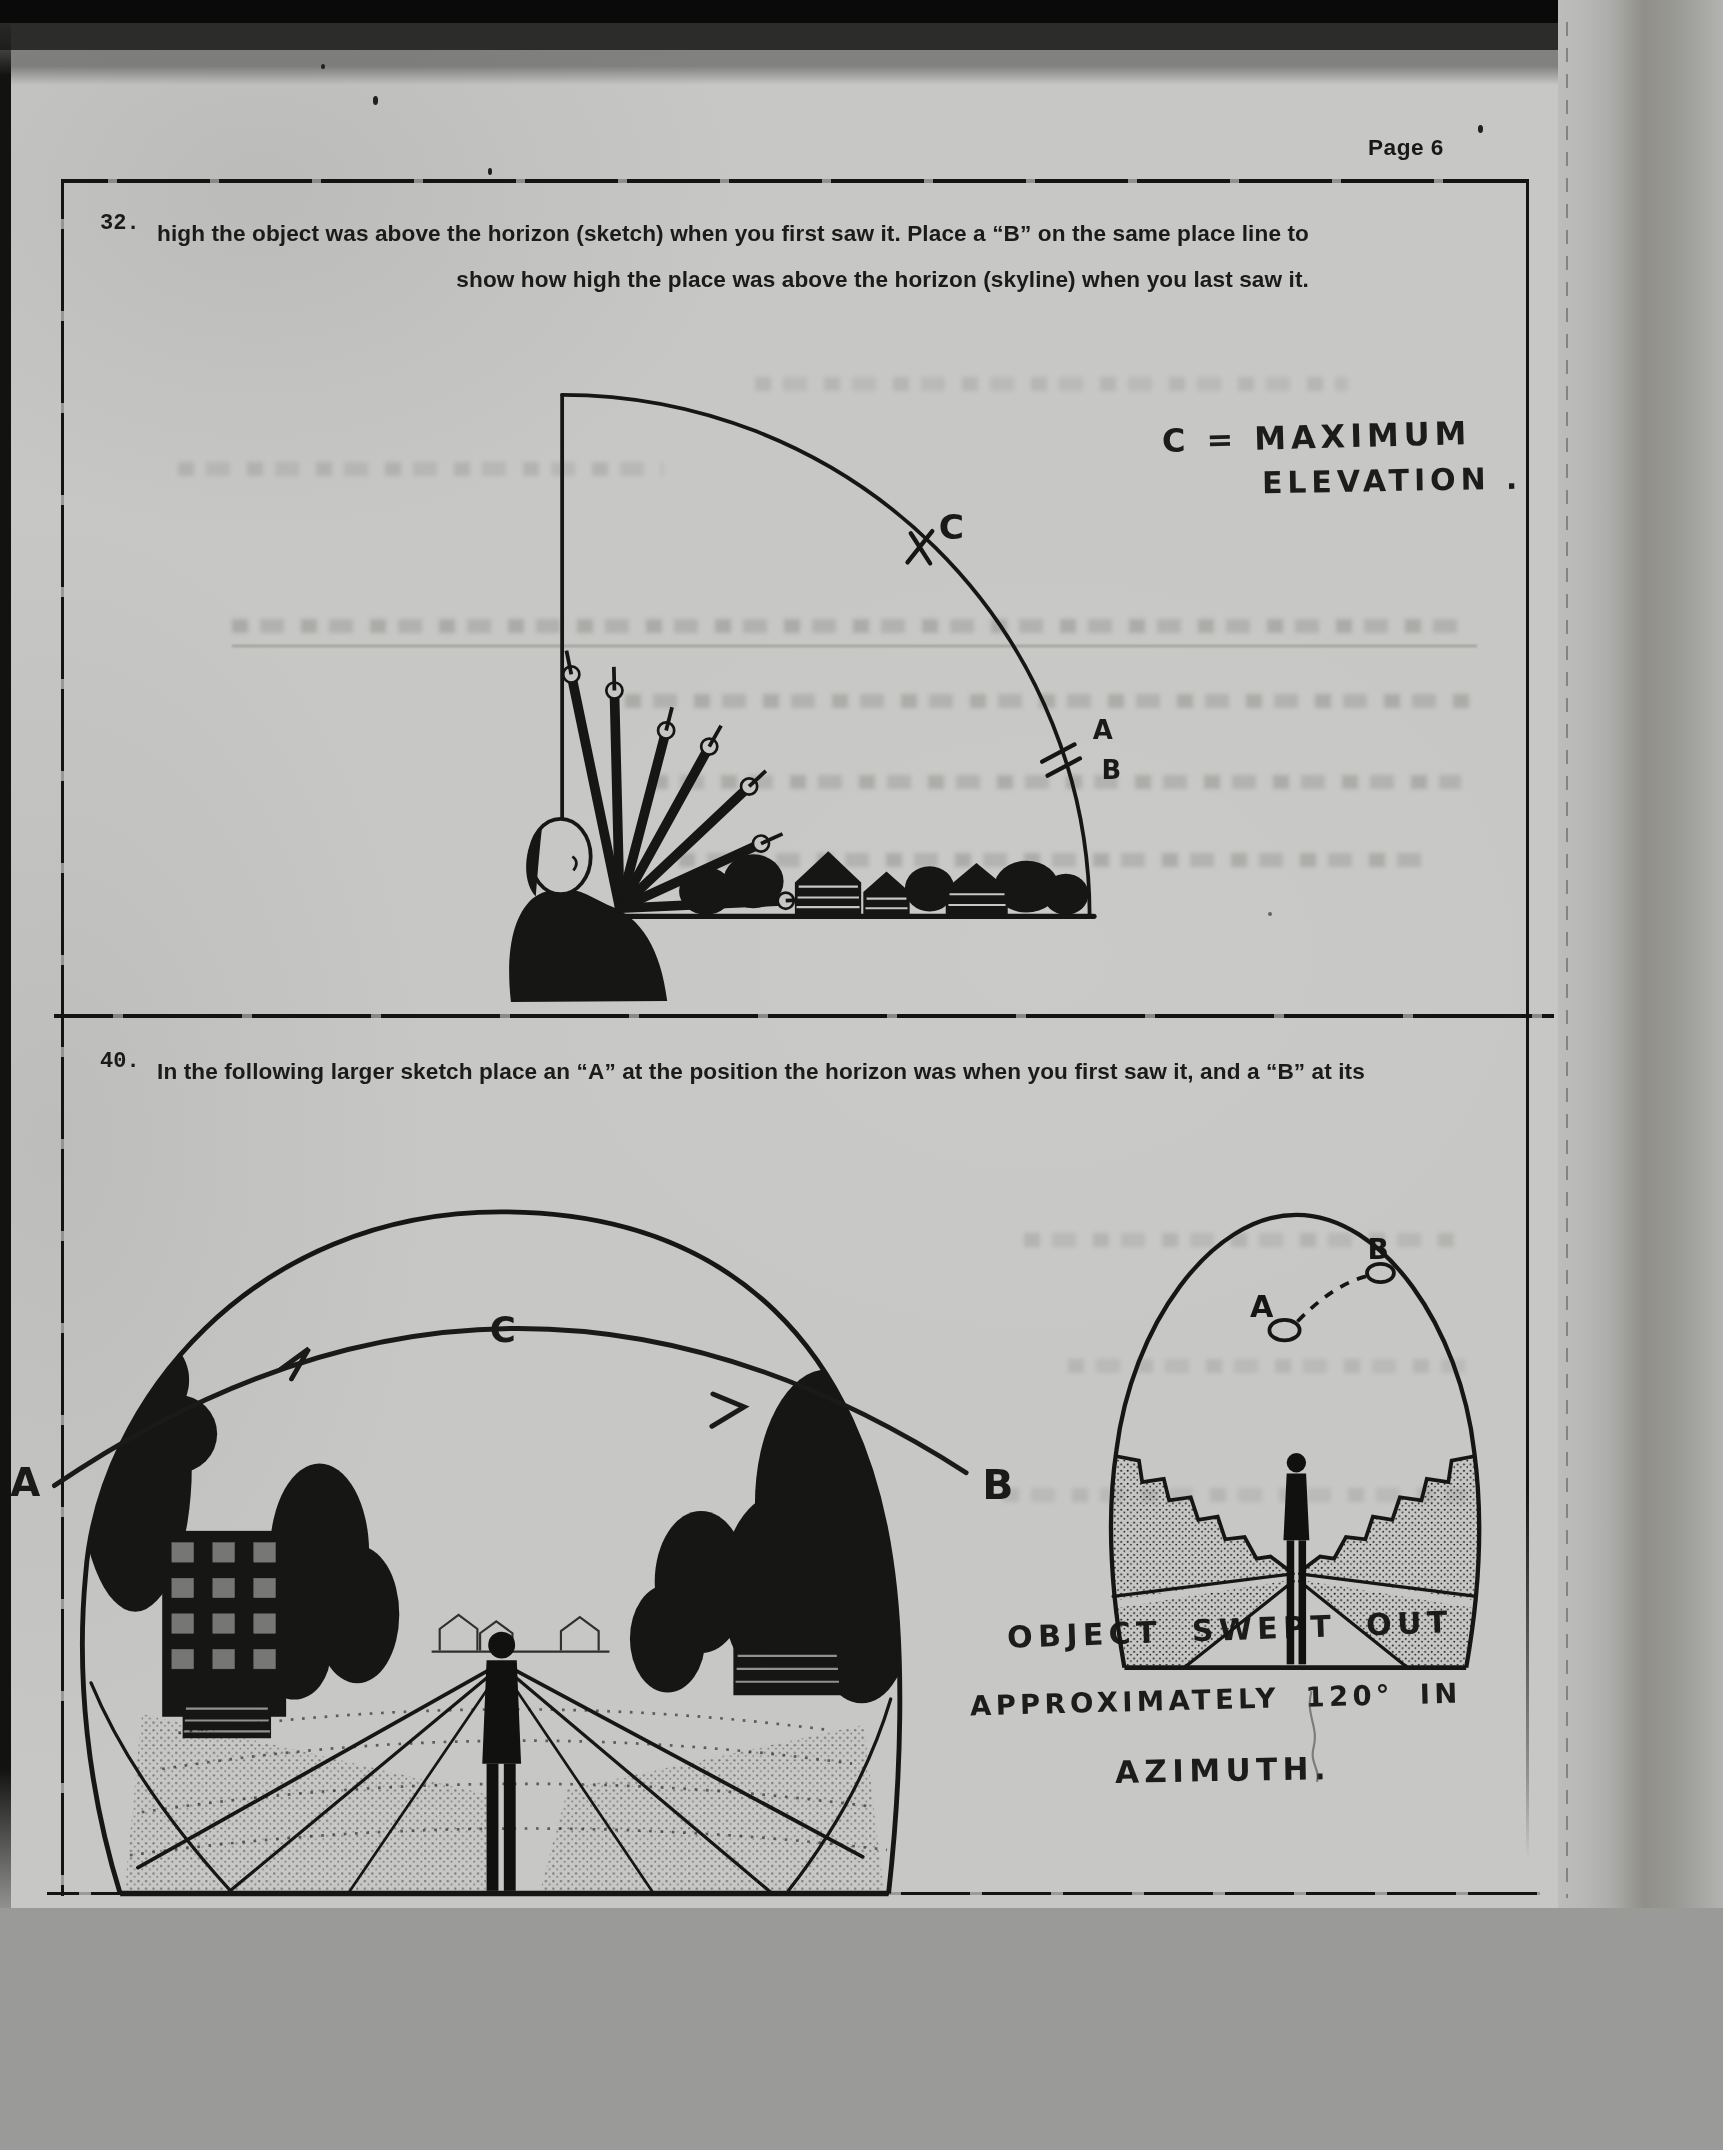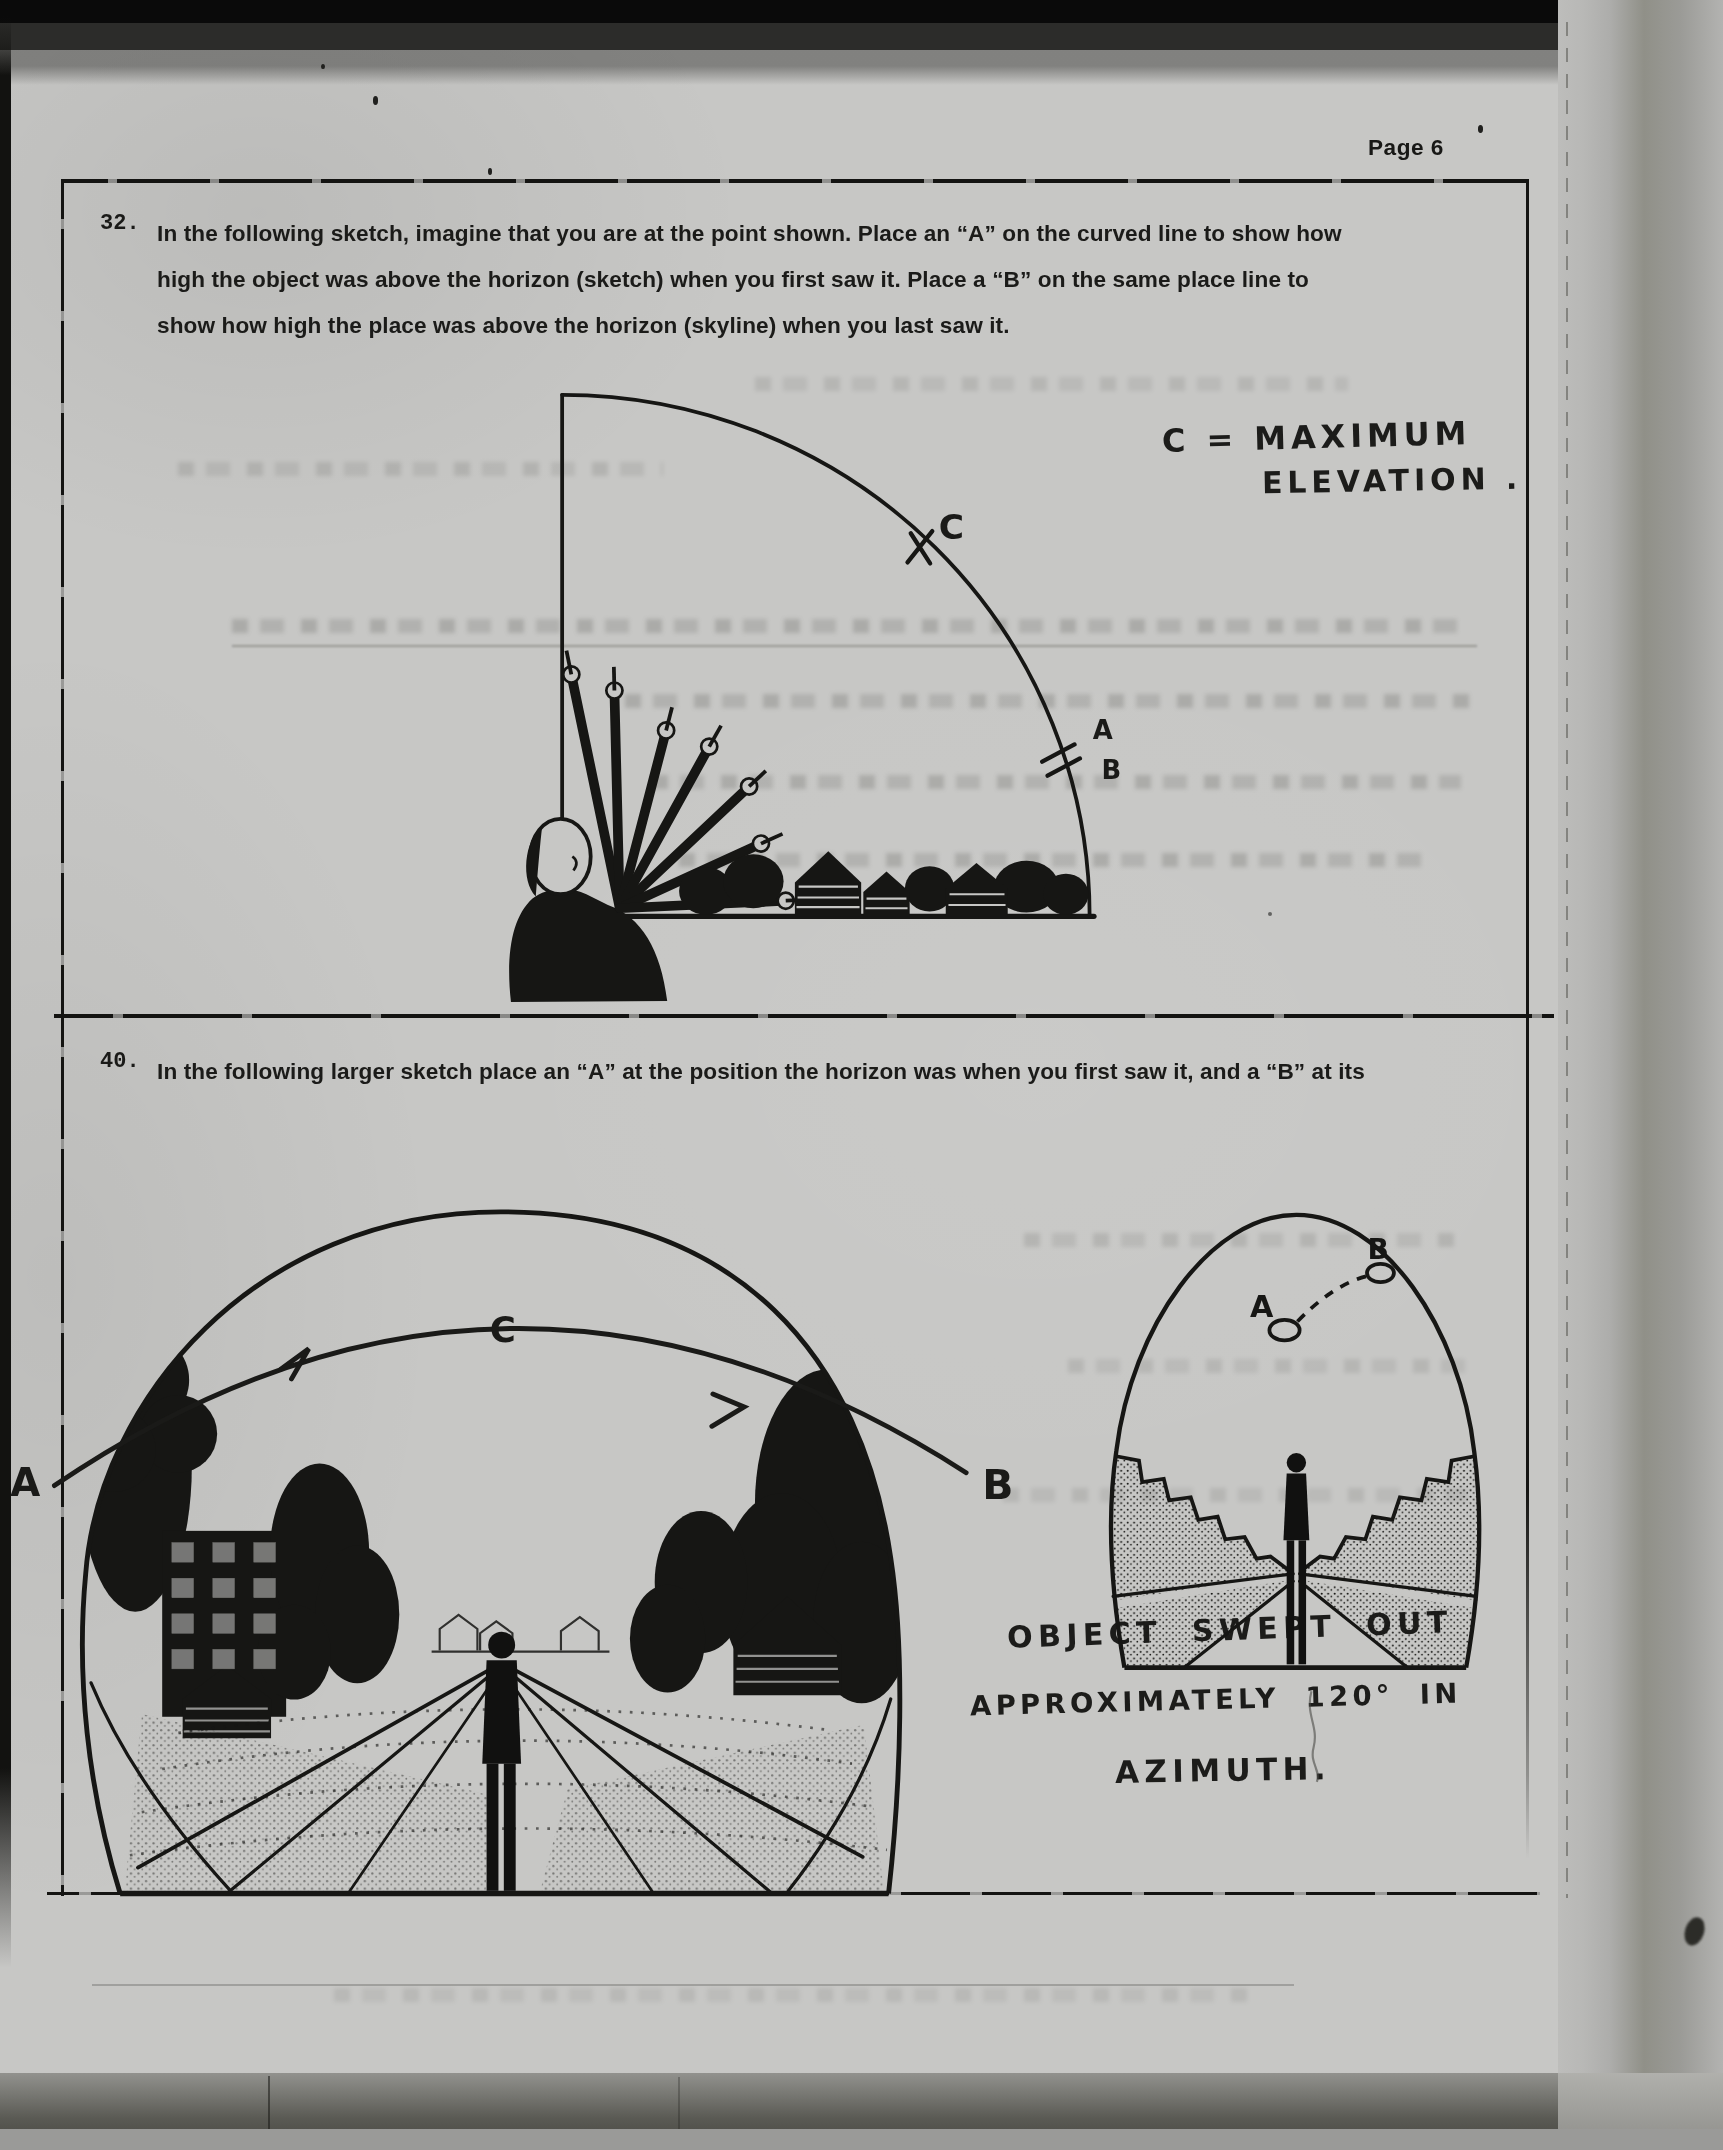--- a/index.html
+++ b/index.html
@@ -4,13 +4,13 @@
 <style>
   html,body{margin:0;padding:0;background:#9a9a98;}
   .page{
-    position:relative;width:1723px;height:2129px;overflow:hidden;
+    position:relative;width:1723px;height:1908px;overflow:hidden;
     background:
       radial-gradient(755px 539px at 15% 10%, rgba(0,0,0,.06), transparent 65%),
       radial-gradient(970px 755px at 60% 50%, rgba(255,255,255,.05), transparent 60%),
       radial-gradient(647px 1078px at 3% 60%, rgba(0,0,0,.05), transparent 60%),
       #c7c7c5;
-    font-family:"Liberation Sans", sans-serif;color:#1a1a18;
+    font-family:"Liberation Sans", sans-serif;color:#1a1a18;text-align:right;
   }
   .abs{position:absolute;}
   

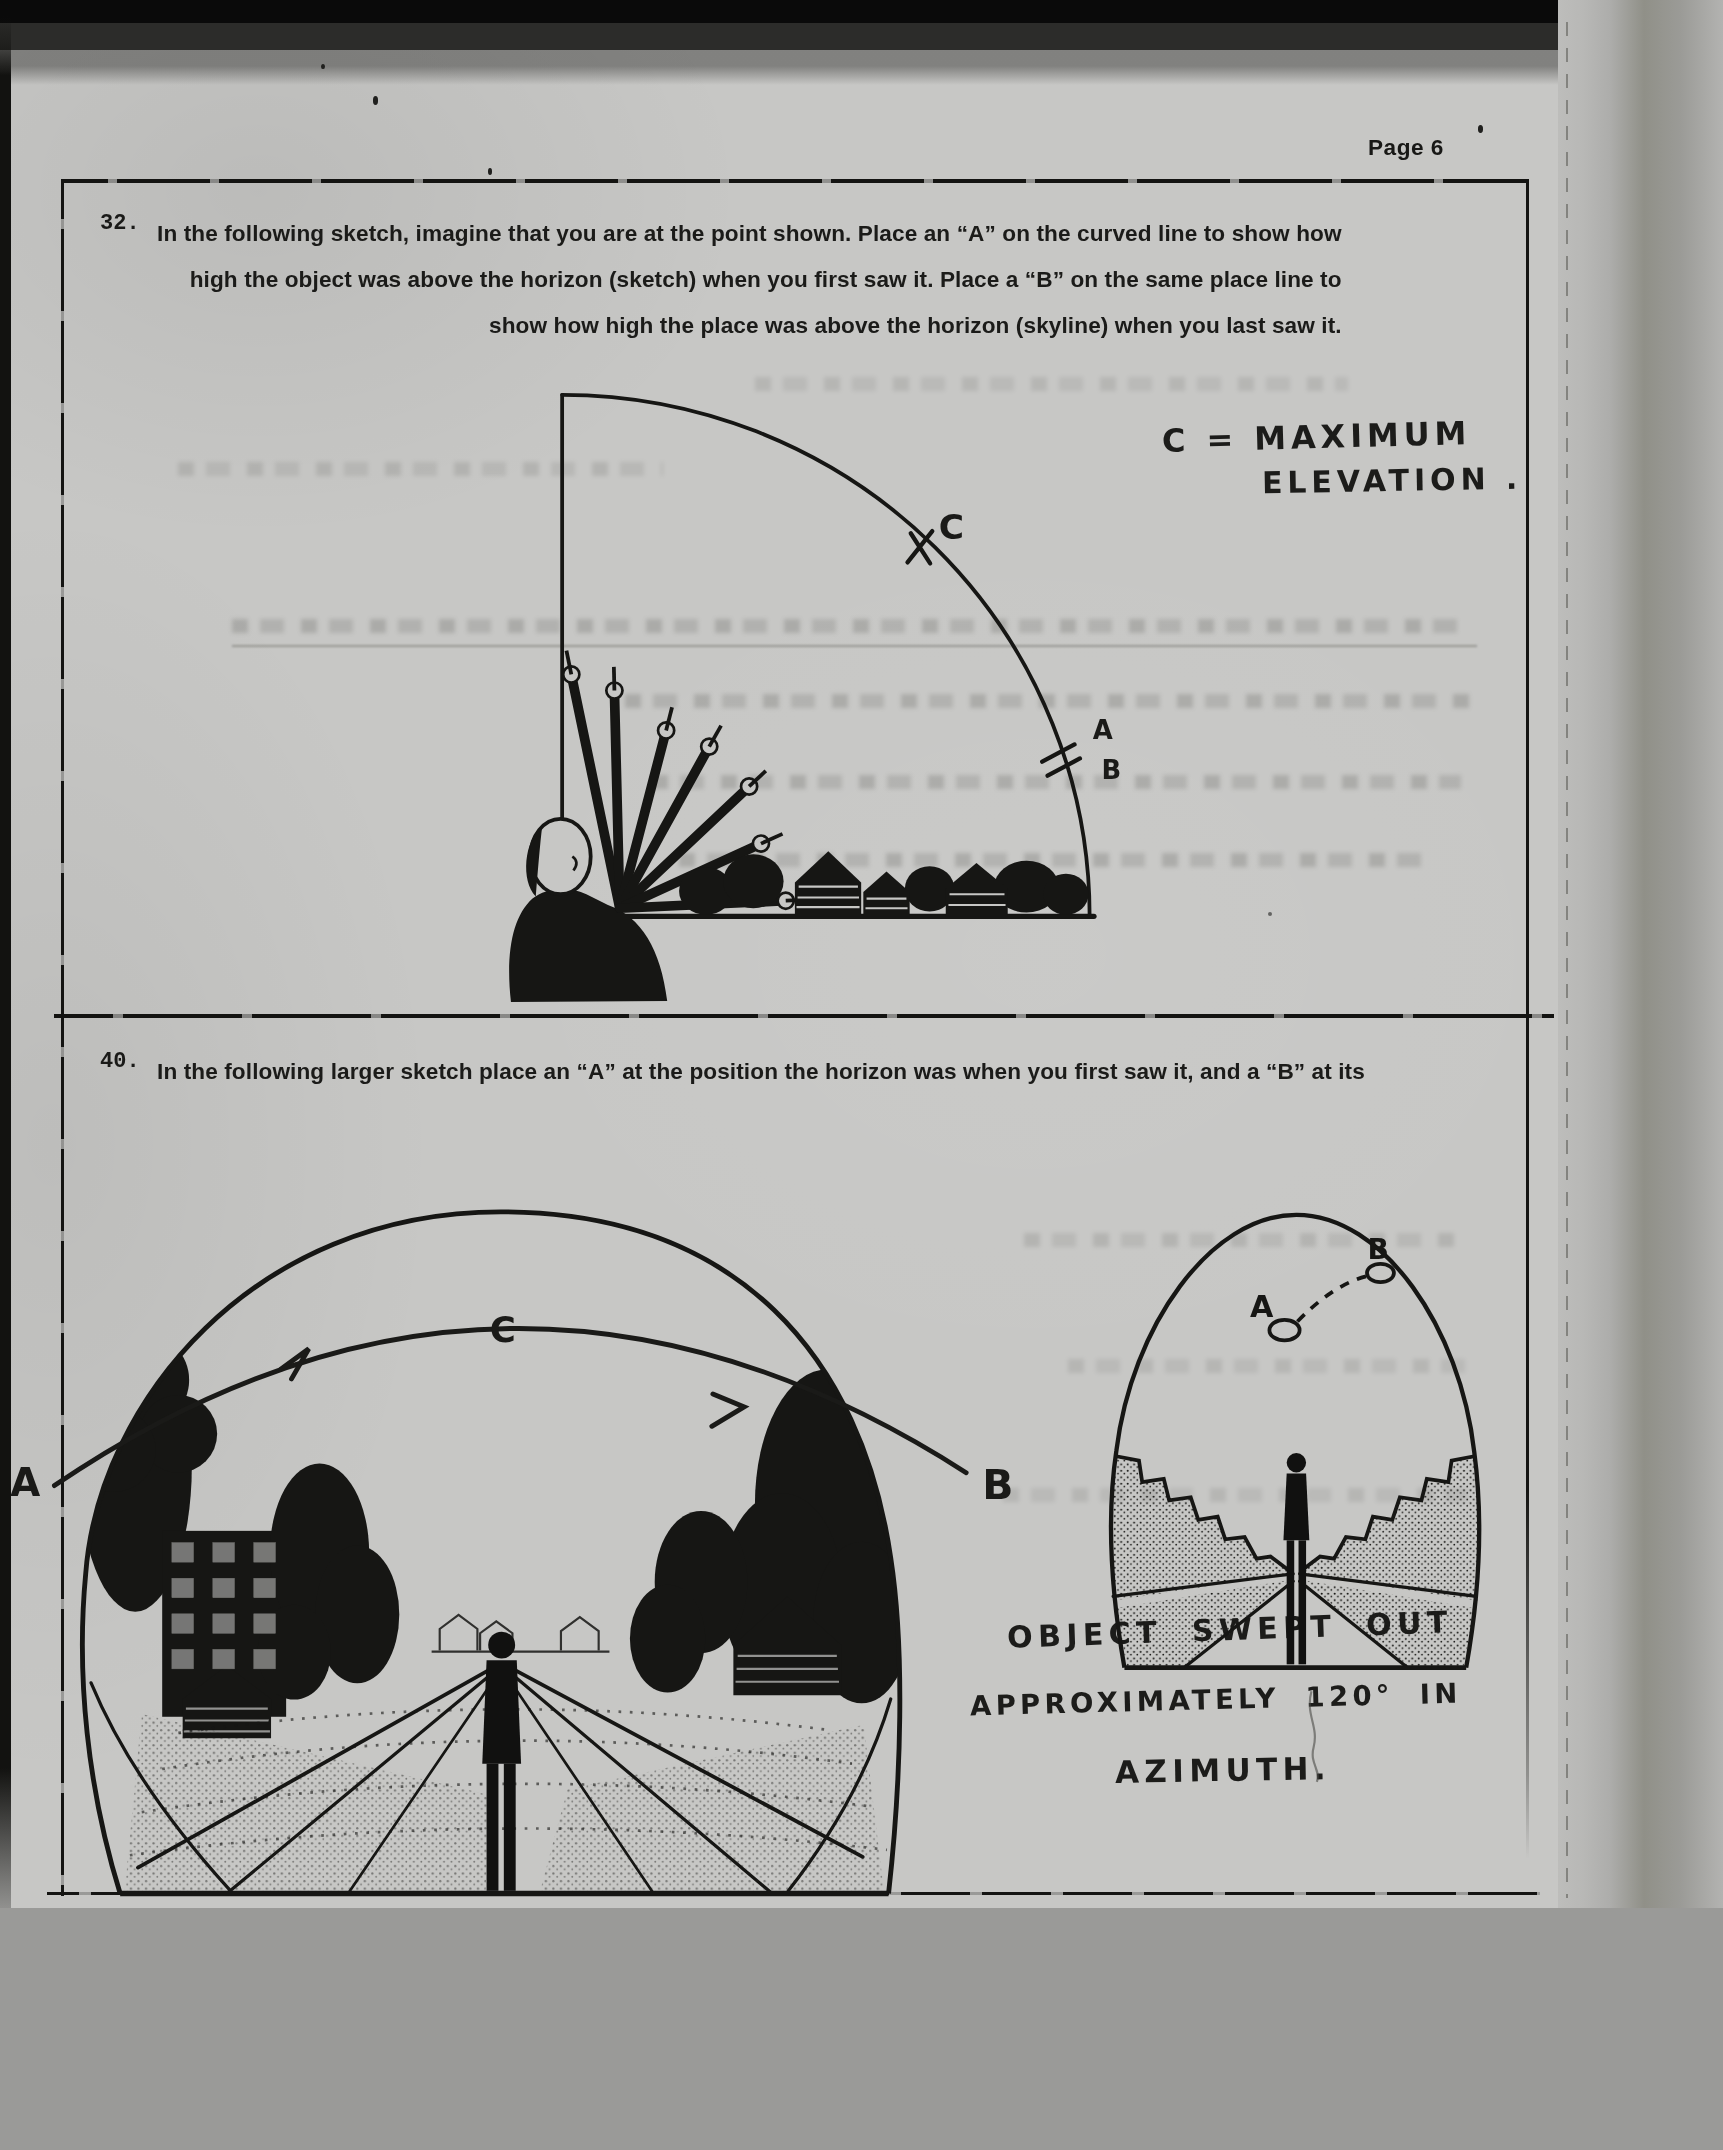--- a/index.html
+++ b/index.html
@@ -108,7 +108,6 @@
 
   <div class="abs qnum q32-num">32.</div>
   <div class="abs q32-text">
-    <div class="qtext"><span>In the following sketch, imagine that you are at the point shown.  Place an “A” on the curved line to show how</span></div>
     <div class="qtext"><span>high the object was above the horizon (sketch) when you </span><span class="it">first</span><span> saw it.  Place a “B” on the </span><span class="it">same</span><span> place line to</span></div>
     <div class="qtext"><span>show how high the place was above the horizon (skyline) when you </span><span class="it">last</span><span> saw it.</span></div>
   </div>

